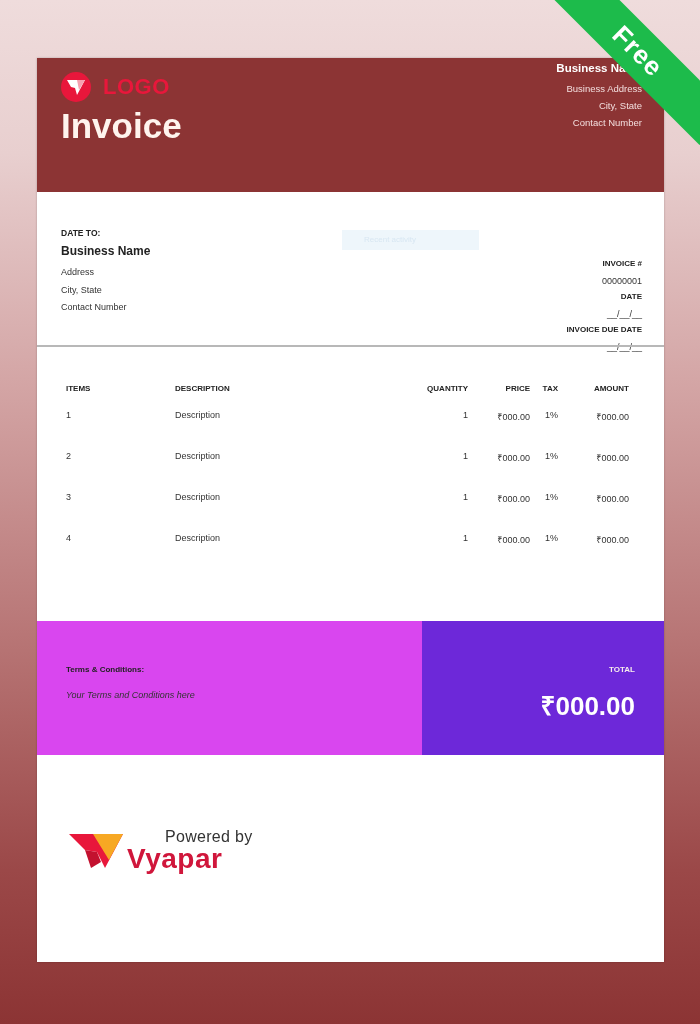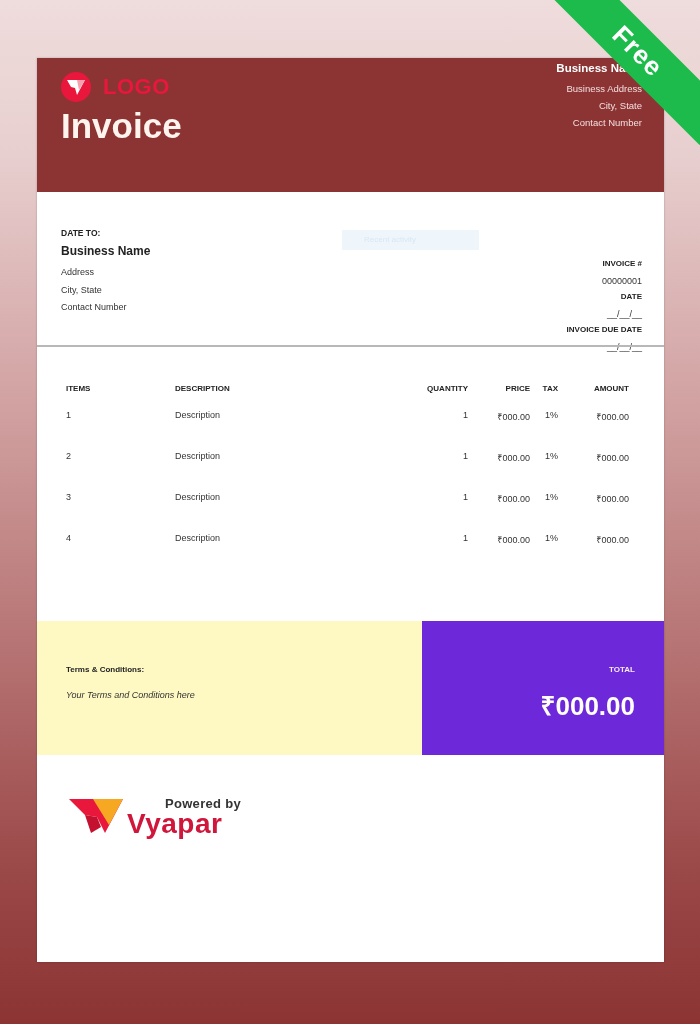--- a/index.html
+++ b/index.html
@@ -57,7 +57,7 @@
     .c-amt { right: 28px; text-align: right; }
 
     .terms {
-      position: absolute; left: 0; top: 563px; width: 385px; height: 134px; background: #fef9c3;
+      position: absolute; left: 0; top: 563px; width: 385px; height: 134px; background: #d946ef;
     }
     .terms .label { position: absolute; left: 29px; top: 44px; font-size: 8px; font-weight: bold; color: #222; }
     .terms .text { position: absolute; left: 29px; top: 69px; font-size: 9px; font-style: italic; color: #333; }

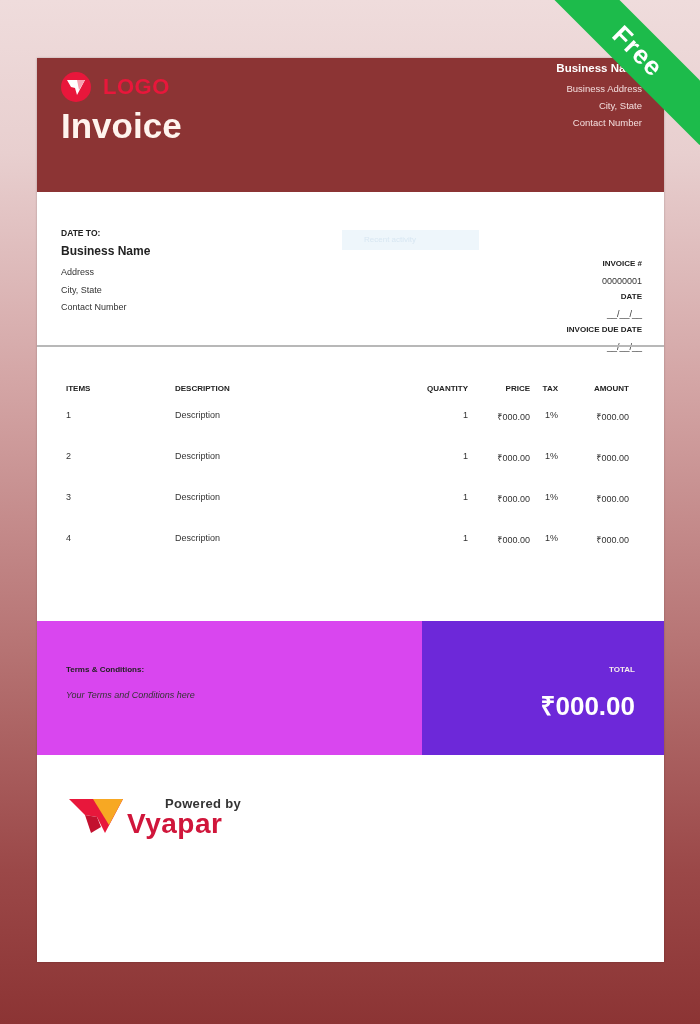--- a/index.html
+++ b/index.html
@@ -72,7 +72,7 @@
     .powered { position: absolute; left: 30px; top: 737px; display: flex; align-items: flex-end; }
     .powered .mark { width: 58px; height: 42px; }
     .powered .txt { margin-left: 2px; }
-    .powered .small { font-size: 13px; font-weight: bold; color: #333; margin-left: 38px; letter-spacing: 0.3px; }
+    .powered .small { font-size: 16px; font-weight: normal; color: #333; margin-left: 38px; letter-spacing: 0.3px; margin-top: 33px; }
     .powered .brand { font-size: 28px; font-weight: bold; color: #d0163b; line-height: 26px; letter-spacing: 0.5px; }
 
     .ribbon-wrap { position: absolute; right: 0; top: 0; width: 150px; height: 150px; overflow: hidden; }

